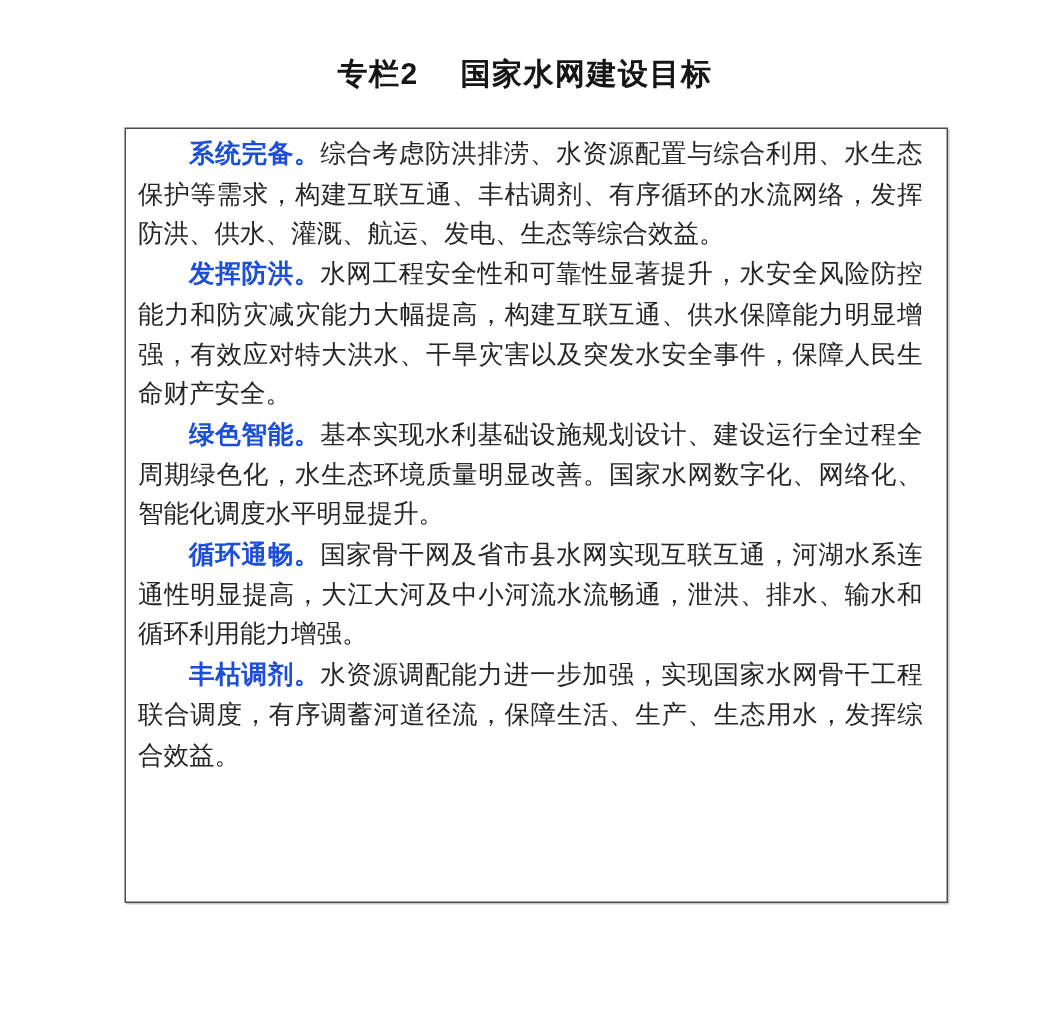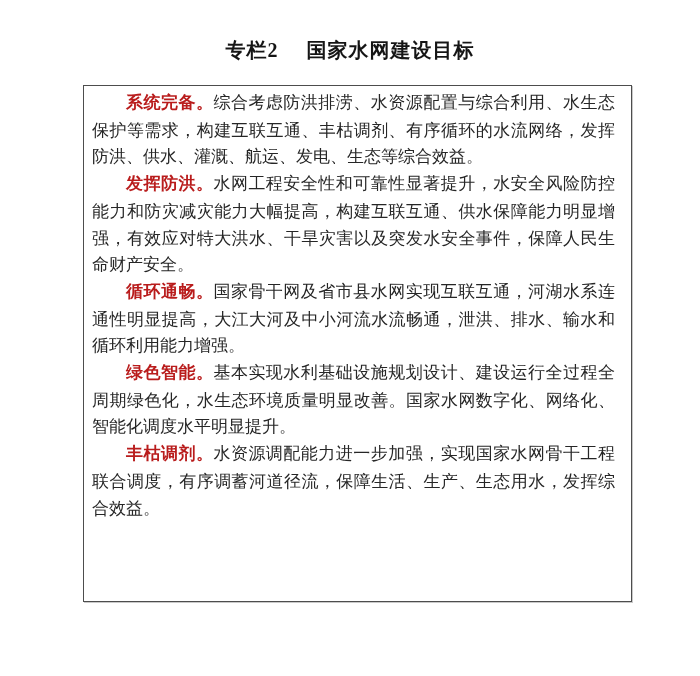--- a/index.html
+++ b/index.html
@@ -21,7 +21,7 @@
     width: 700px;
     margin: 0;
     text-align: center;
-    font-family: Liberation Serif, serif;
+    font-family: Liberation Sans, sans-serif;
     font-weight: 700;
     font-size: 20px;
     line-height: 23px;

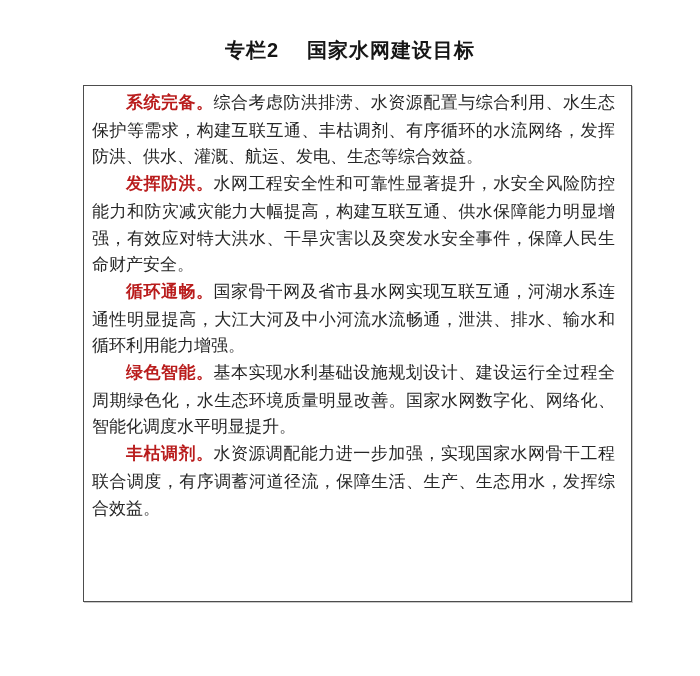--- a/index.html
+++ b/index.html
@@ -53,9 +53,9 @@
     color: #262626;
   }
   .para .lead {
-    font-family: Liberation Mono, monospace;
+    font-family: Liberation Serif, serif;
     font-weight: 700;
-    color: #b91c1c;
+    color: #1d4ed8;
   }
 </style>
 </head>

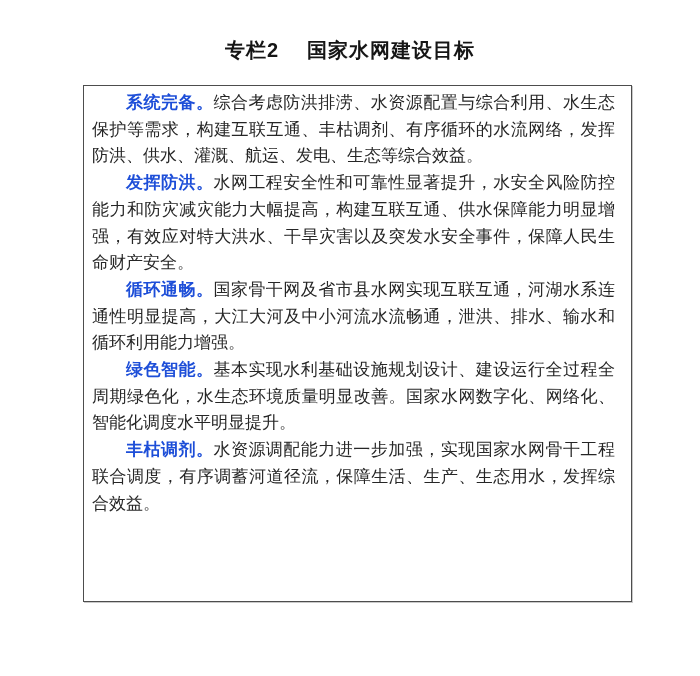--- a/index.html
+++ b/index.html
@@ -72,9 +72,9 @@
     <p class="para"><strong class="lead">发挥防洪。</strong><span>水网工程安全性和可靠性显著提升，水安全风险防控能力和防灾减灾能力大幅提高，构建互联互通、供水保障能力明显增强，有效应对特大洪水、干旱灾害以及突发水安全事件，保障人民生命财产安全。</span></p>
 
 
+    <p class="para"><strong class="lead">绿色智能。</strong><span>基本实现水利基础设施规划设计、建设运行全过程全周期绿色化，水生态环境质量明显改善。国家水网数字化、网络化、智能化调度水平明显提升。</span></p>
+
     <p class="para"><strong class="lead">循环通畅。</strong><span>国家骨干网及省市县水网实现互联互通，河湖水系连通性明显提高，大江大河及中小河流水流畅通，泄洪、排水、输水和循环利用能力增强。</span></p>
-
-    <p class="para"><strong class="lead">绿色智能。</strong><span>基本实现水利基础设施规划设计、建设运行全过程全周期绿色化，水生态环境质量明显改善。国家水网数字化、网络化、智能化调度水平明显提升。</span></p>
 
     <p class="para"><strong class="lead">丰枯调剂。</strong><span>水资源调配能力进一步加强，实现国家水网骨干工程联合调度，有序调蓄河道径流，保障生活、生产、生态用水，发挥综合效益。</span></p>
 

